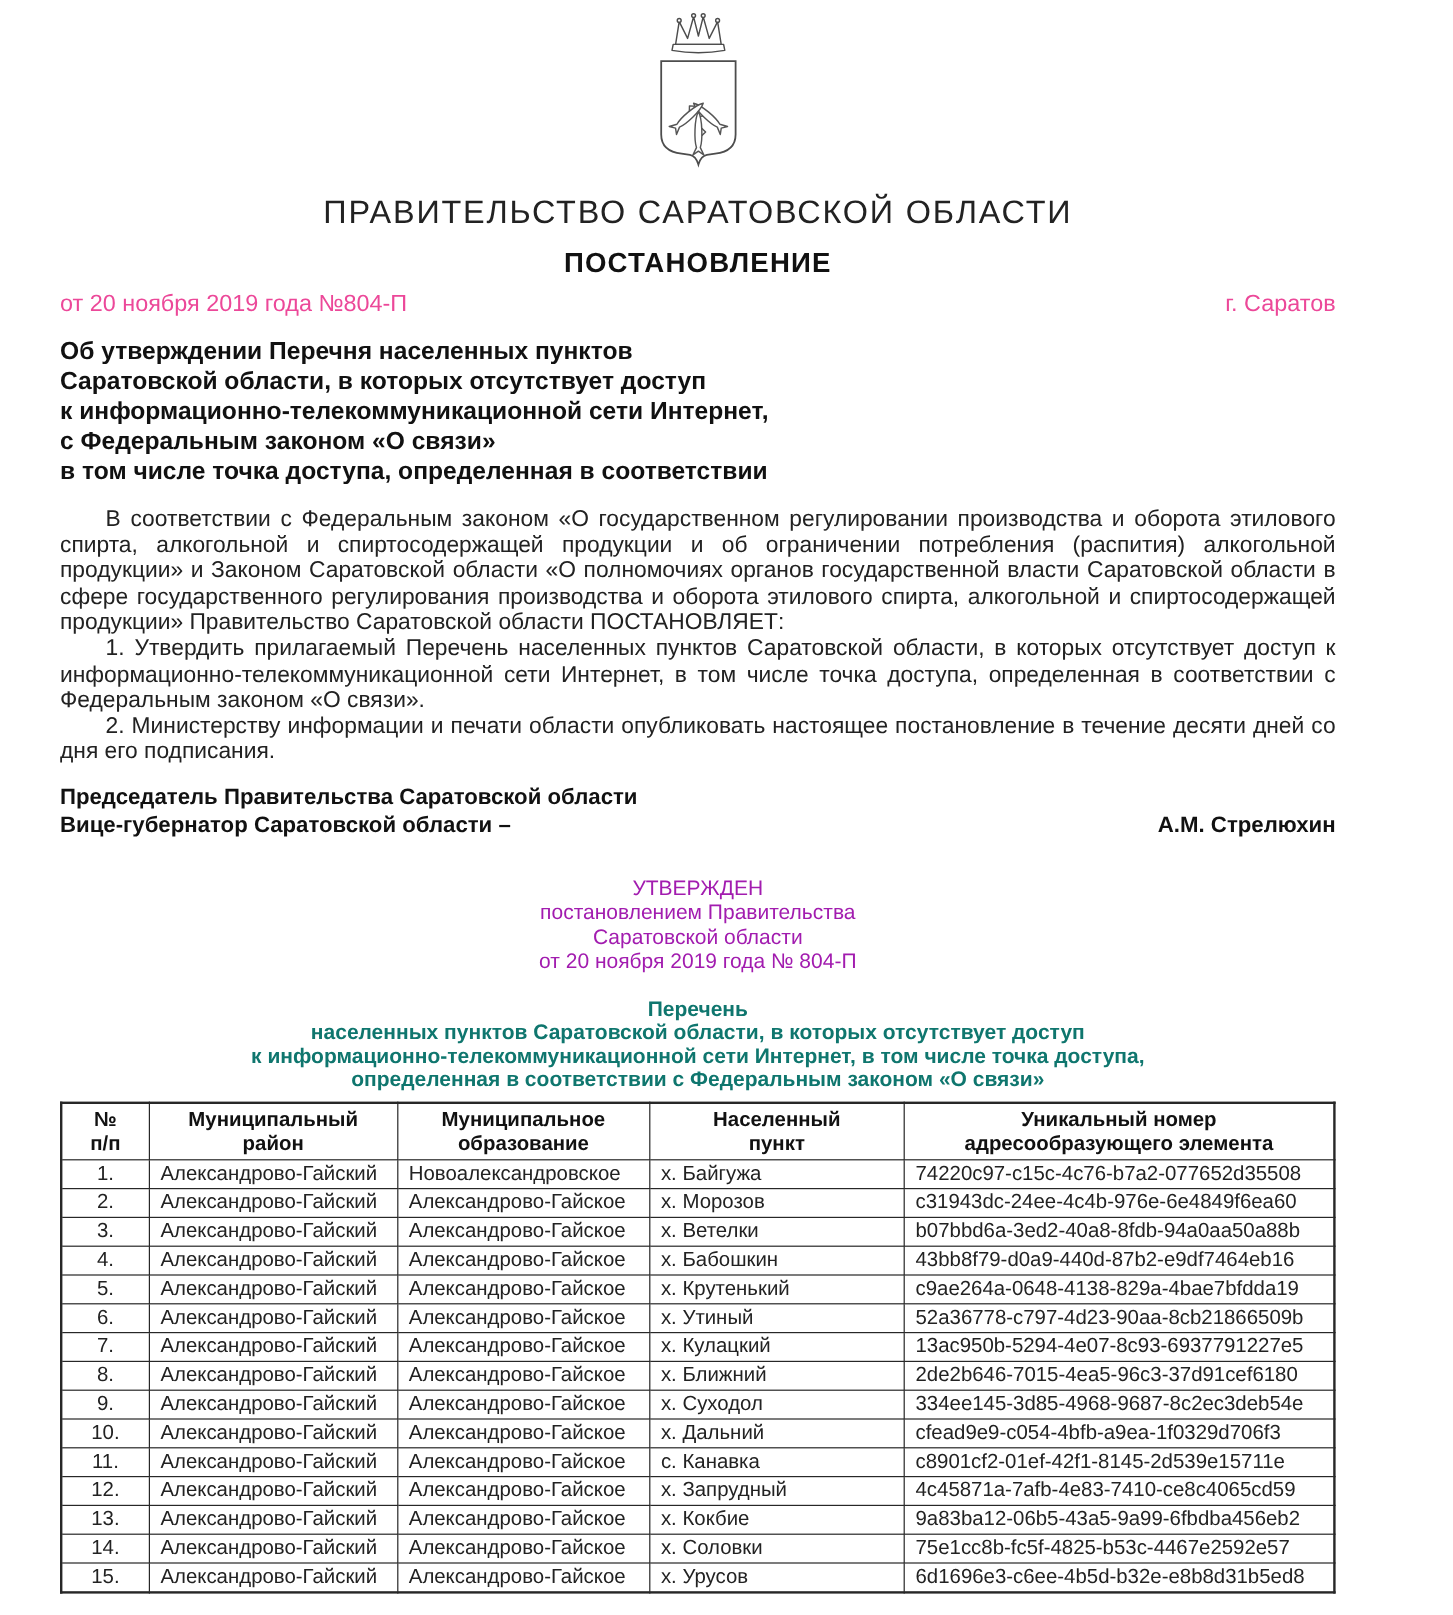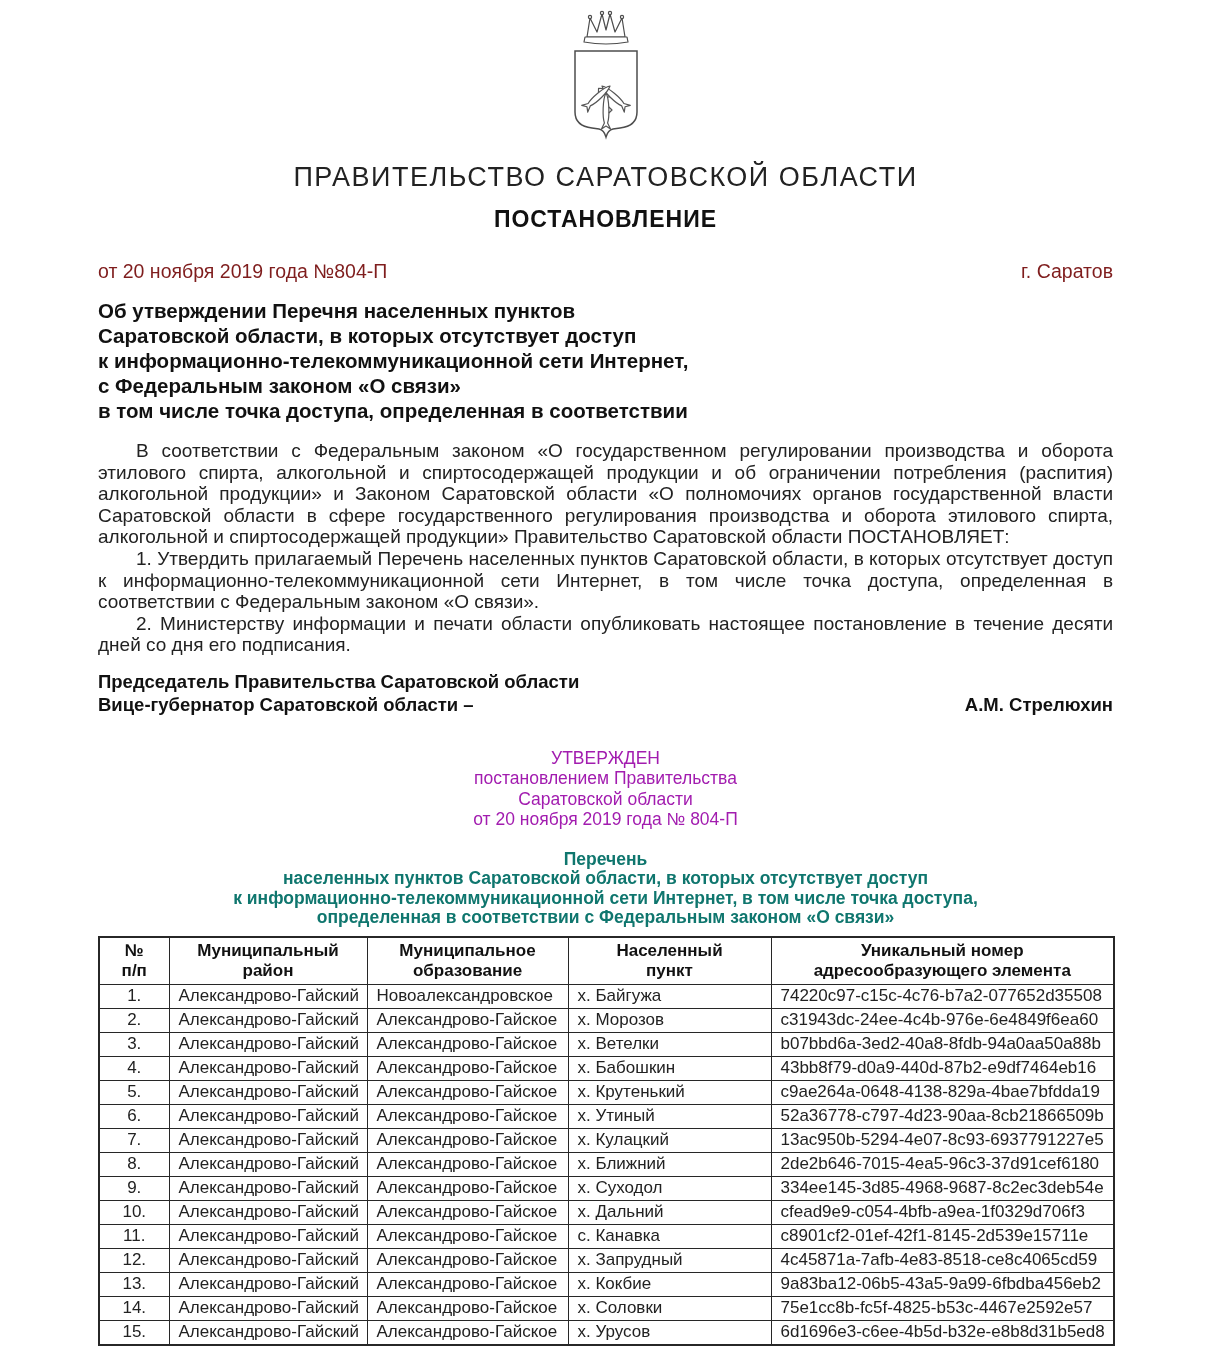--- a/index.html
+++ b/index.html
@@ -7,7 +7,7 @@
     width:1211px;height:1346px;box-sizing:border-box;
     background:#ffffff;color:#1b1b1b;
     font-family:"Liberation Sans", sans-serif;
-    padding:8px 98px 0 98px;position:relative;overflow:hidden;
+    padding:8px 98px 0 50px;position:relative;overflow:hidden;
   }
   .coat{width:100%;display:flex;justify-content:center;}
   .coat svg{display:block;}

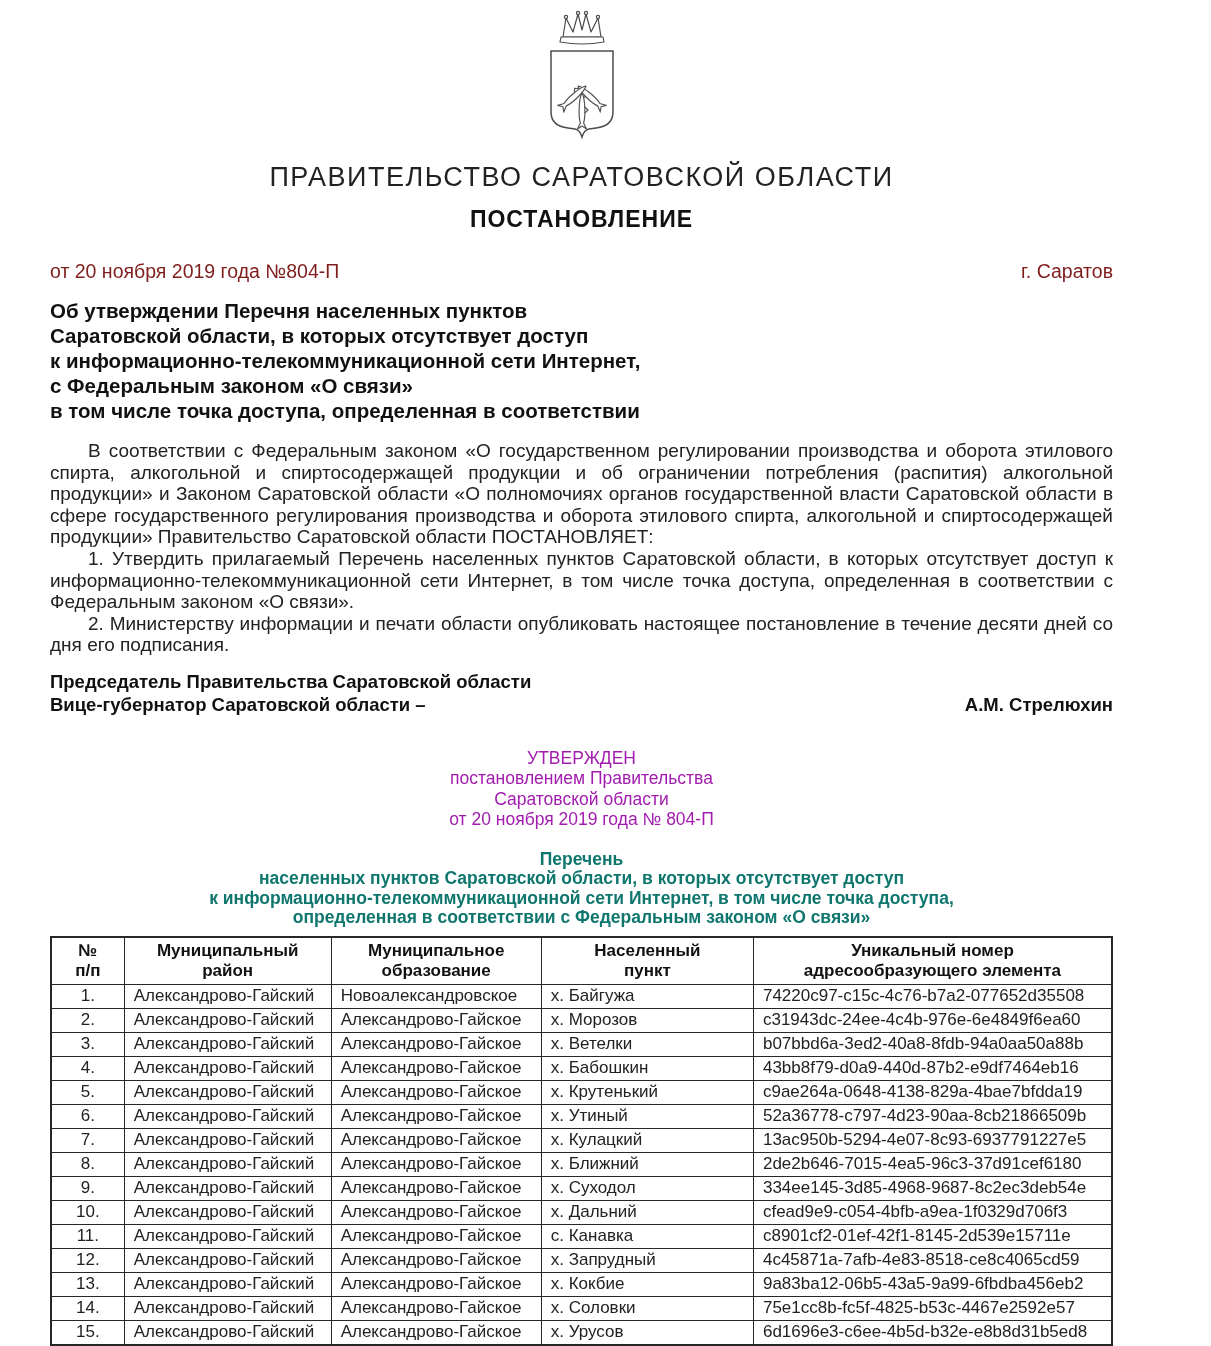--- a/index.html
+++ b/index.html
@@ -20,8 +20,8 @@
     letter-spacing:1px;font-weight:bold;color:#111;
   }
   .date-row{
-    margin-top:26px;display:flex;justify-content:space-between;
-    font-size:19.5px;line-height:24px;color:#7f1d1d;
+    margin-top:8px;display:flex;justify-content:space-between;
+    font-size:19.5px;line-height:24px;color:#ec4899;
   }
   .subject{margin-top:15px;font-weight:bold;font-size:20.5px;line-height:25px;color:#111;}
   .body-text{margin-top:17px;font-size:19px;line-height:21.6px;text-align:justify;color:#222;}

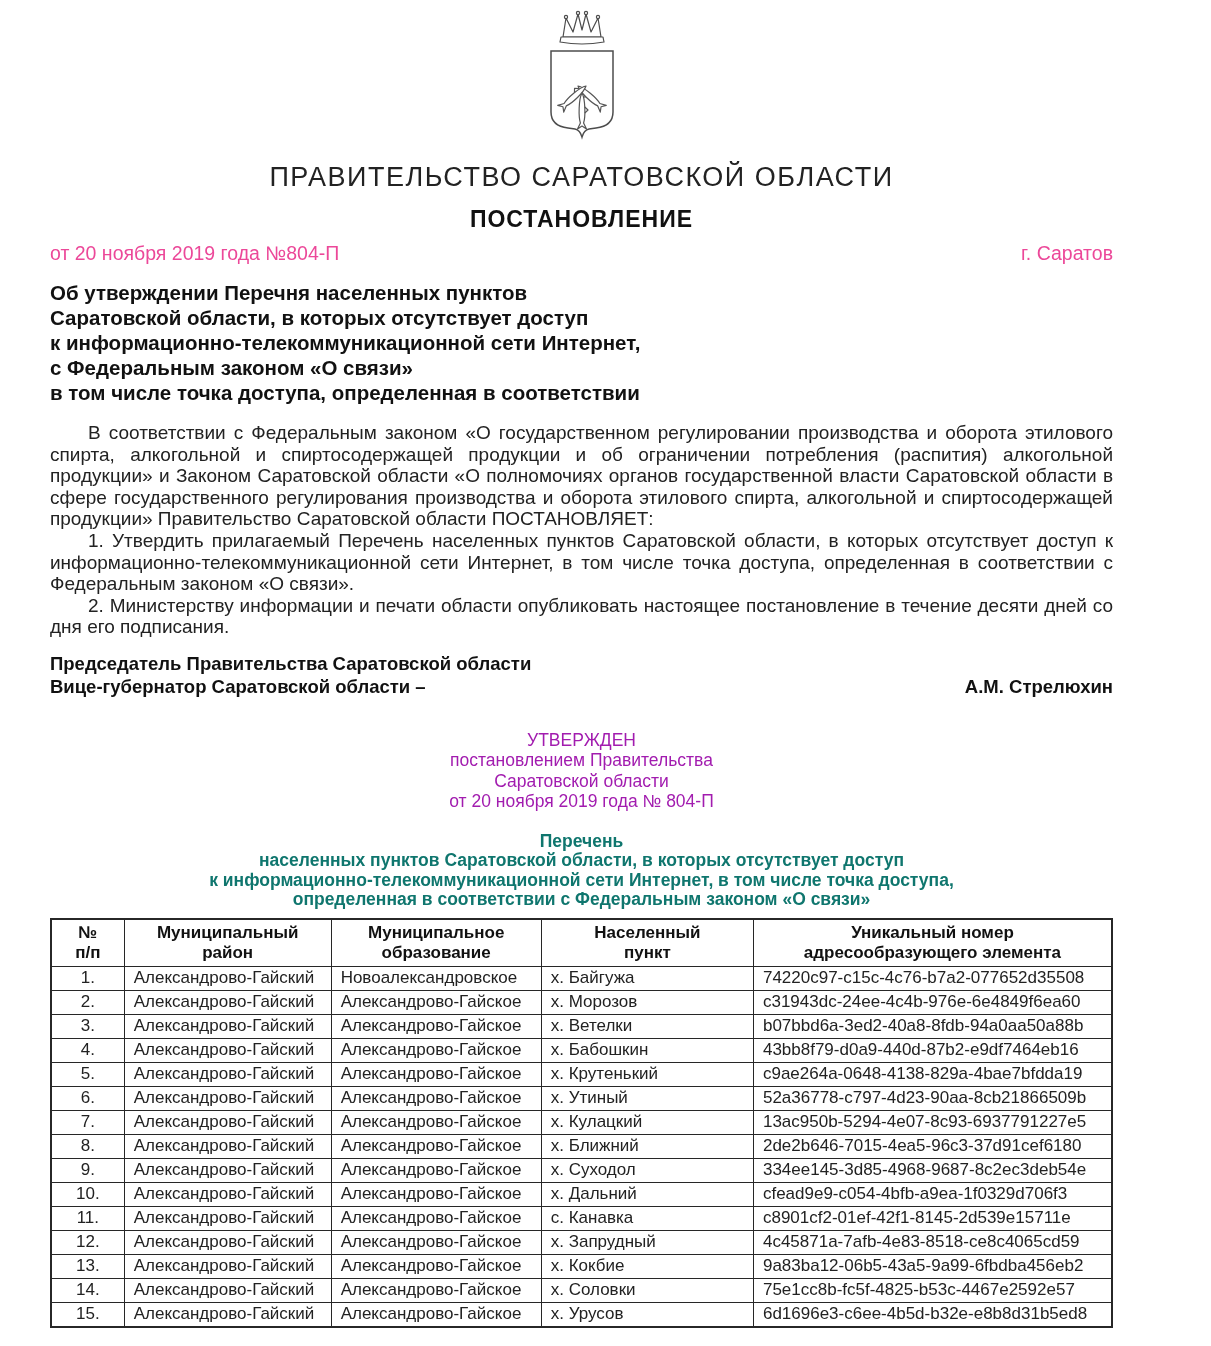--- a/index.html
+++ b/index.html
@@ -231,7 +231,7 @@
           <td>Александрово-Гайский</td>
           <td>Александрово-Гайское</td>
           <td>х. Запрудный</td>
-          <td>4c45871a-7afb-4e83-8518-ce8c4065cd59</td>
+          <td>4c45871a-7afb-4e83-7410-ce8c4065cd59</td>
         </tr>
         <tr>
           <td>13.</td>

